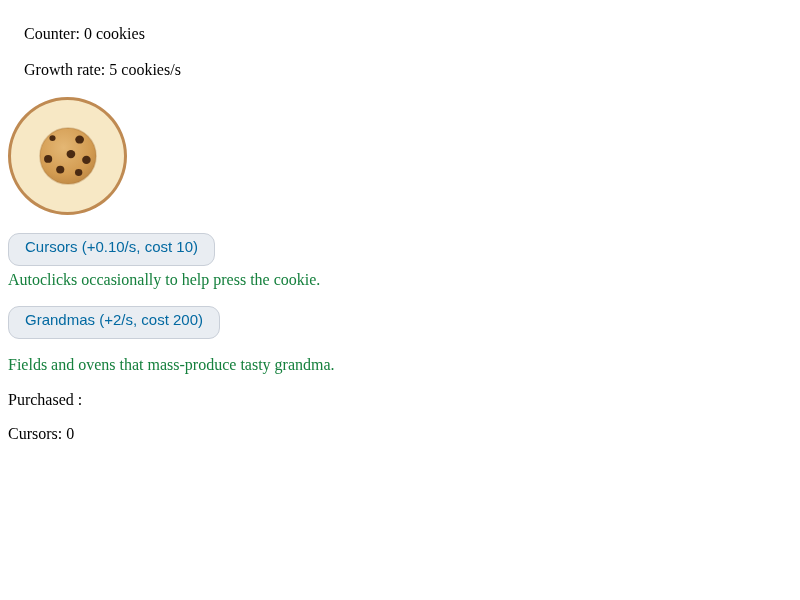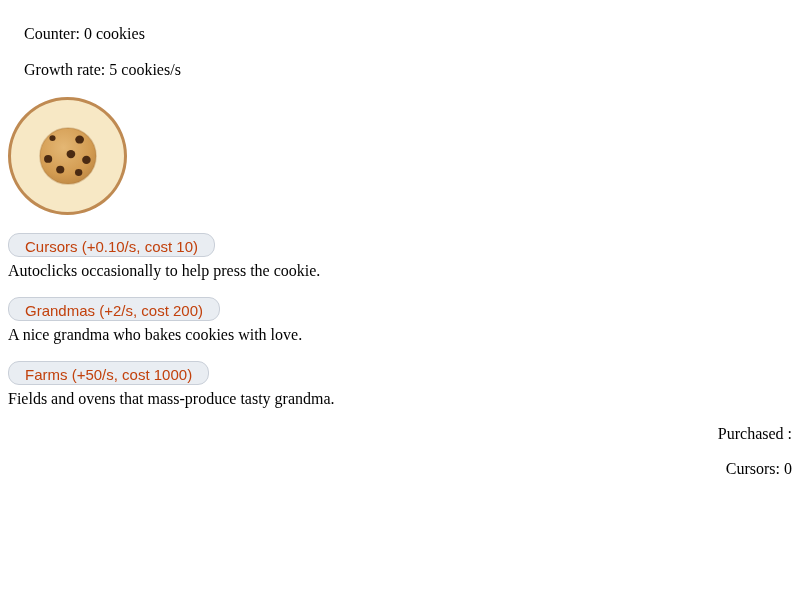--- a/index.html
+++ b/index.html
@@ -41,11 +41,11 @@
     display: inline-block;
     font-family: "Liberation Sans", sans-serif;
     font-size: 15px;
-    color: #c2410c;
+    color: #0369a1;
     background: #e9edf2;
     border: 1.5px solid #c9cfd8;
     border-radius: 11px;
-    padding: 5px 16px 1px 16px;
+    padding: 5px 16px 10px 16px;
     cursor: pointer;
     line-height: 1.05;
   }

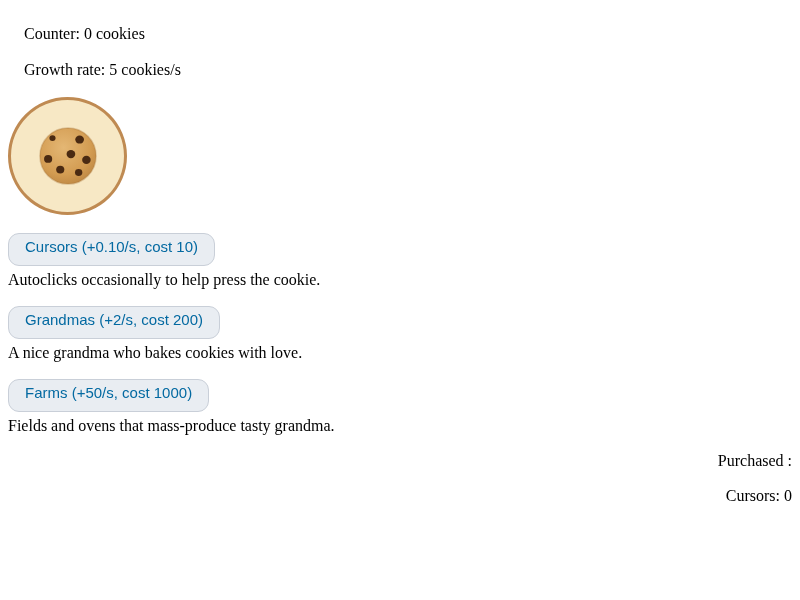--- a/index.html
+++ b/index.html
@@ -52,7 +52,7 @@
   .desc {
     margin-top: 5px;
     font-size: 16px;
-    color: #000000;
+    color: #15803d;
   }
   .purchased-line {
     margin: 16px 0;

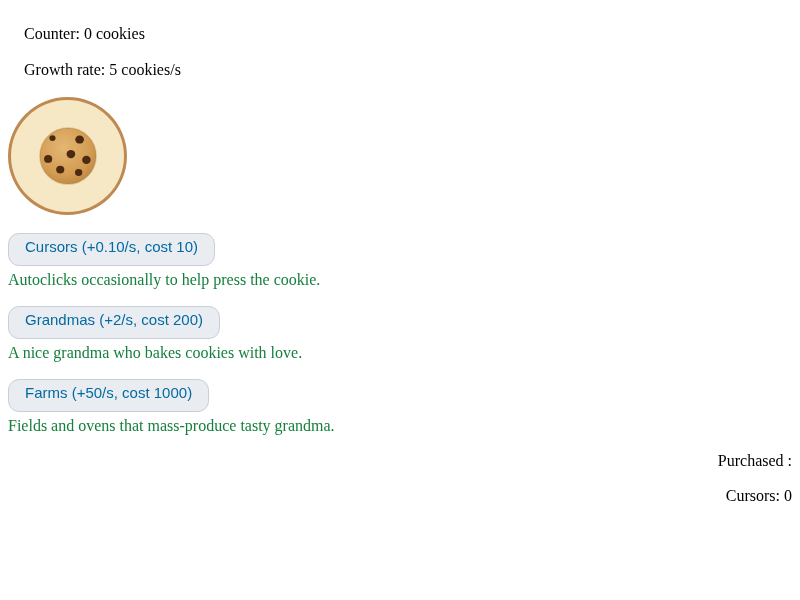--- a/index.html
+++ b/index.html
@@ -93,7 +93,6 @@
   </div>
   <div class="building">
     <button class="shop-btn">Grandmas (+2/s, cost 200)</button>
-    <div class="desc">A nice grandma who bakes cookies with love.</div>
   </div>
   <div class="building">
     <button class="shop-btn">Farms (+50/s, cost 1000)</button>

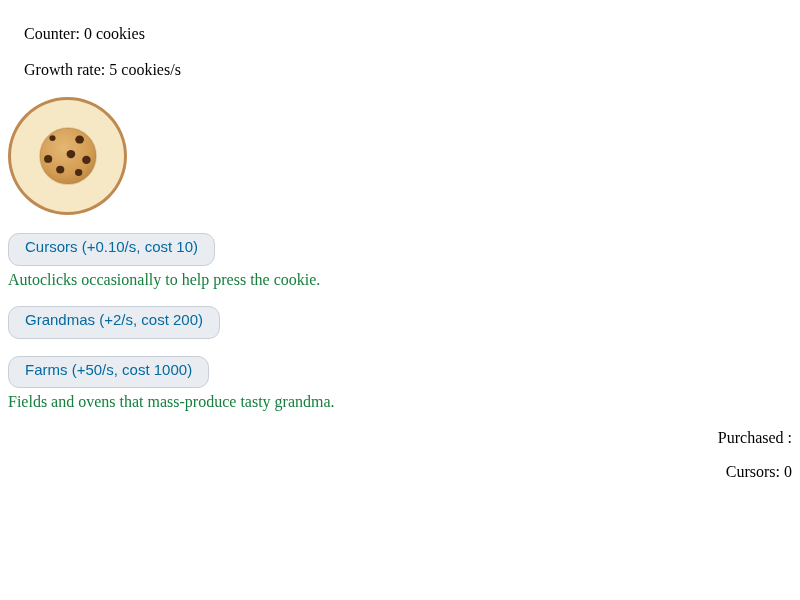--- a/index.html
+++ b/index.html
@@ -95,7 +95,6 @@
     <button class="shop-btn">Grandmas (+2/s, cost 200)</button>
   </div>
   <div class="building">
-    <button class="shop-btn">Farms (+50/s, cost 1000)</button>
     <div class="desc">Fields and ovens that mass-produce tasty grandma.</div>
   </div>
   <div class="building">

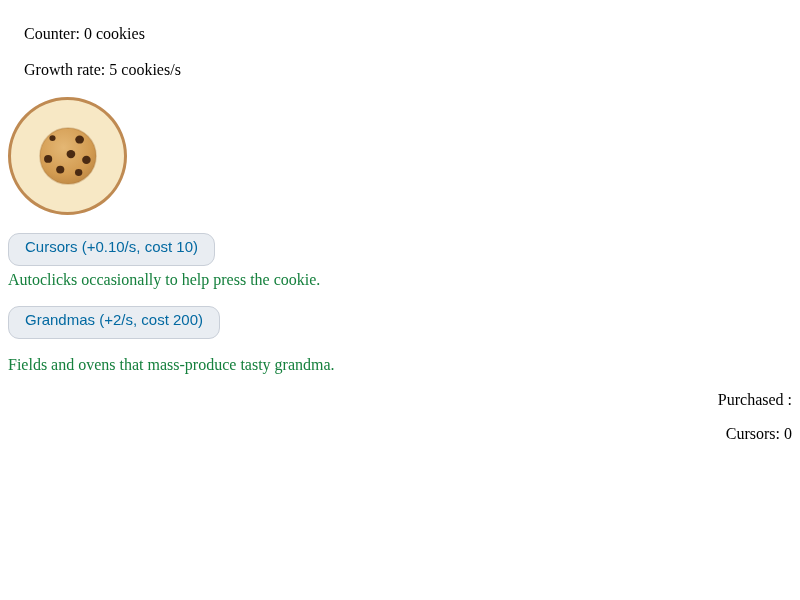--- a/index.html
+++ b/index.html
@@ -56,7 +56,6 @@
   }
   .purchased-line {
     margin: 16px 0;
-    text-align: right;
   }
 </style>
 </head>

